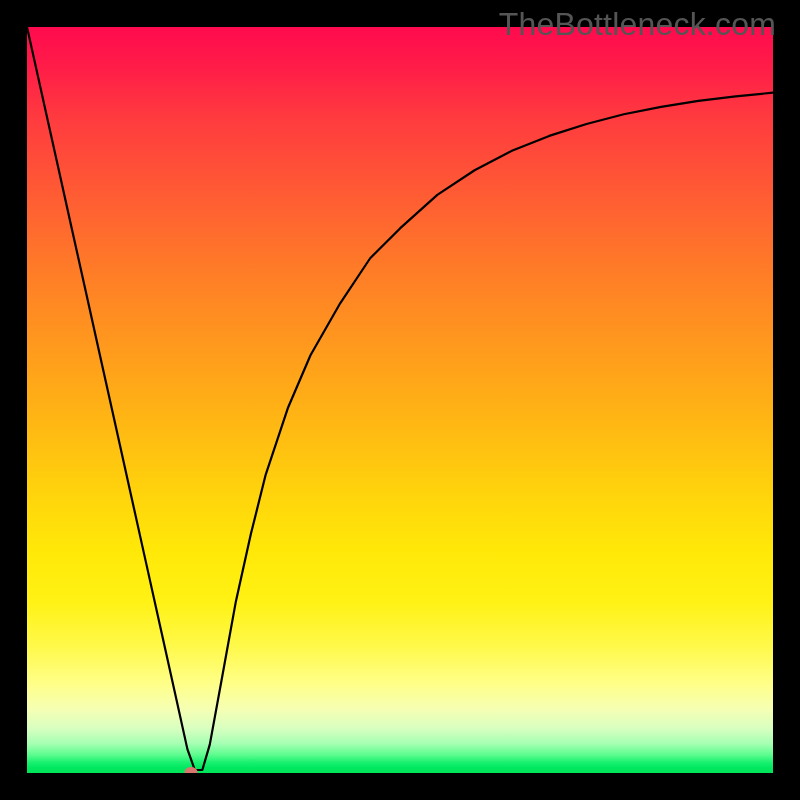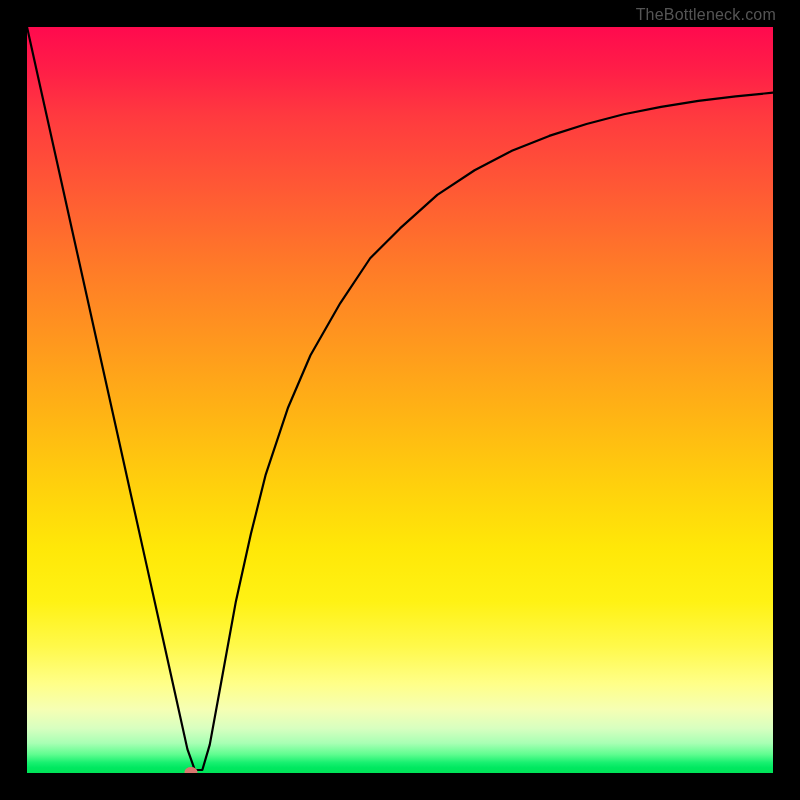--- a/index.html
+++ b/index.html
@@ -22,7 +22,7 @@
     top: 6px;
     right: 24px;
     color: #555555;
-    font-size: 16px;
+    font-size: 32px;
     font-weight: 500;
     letter-spacing: 0.2px;
     z-index: 10;

